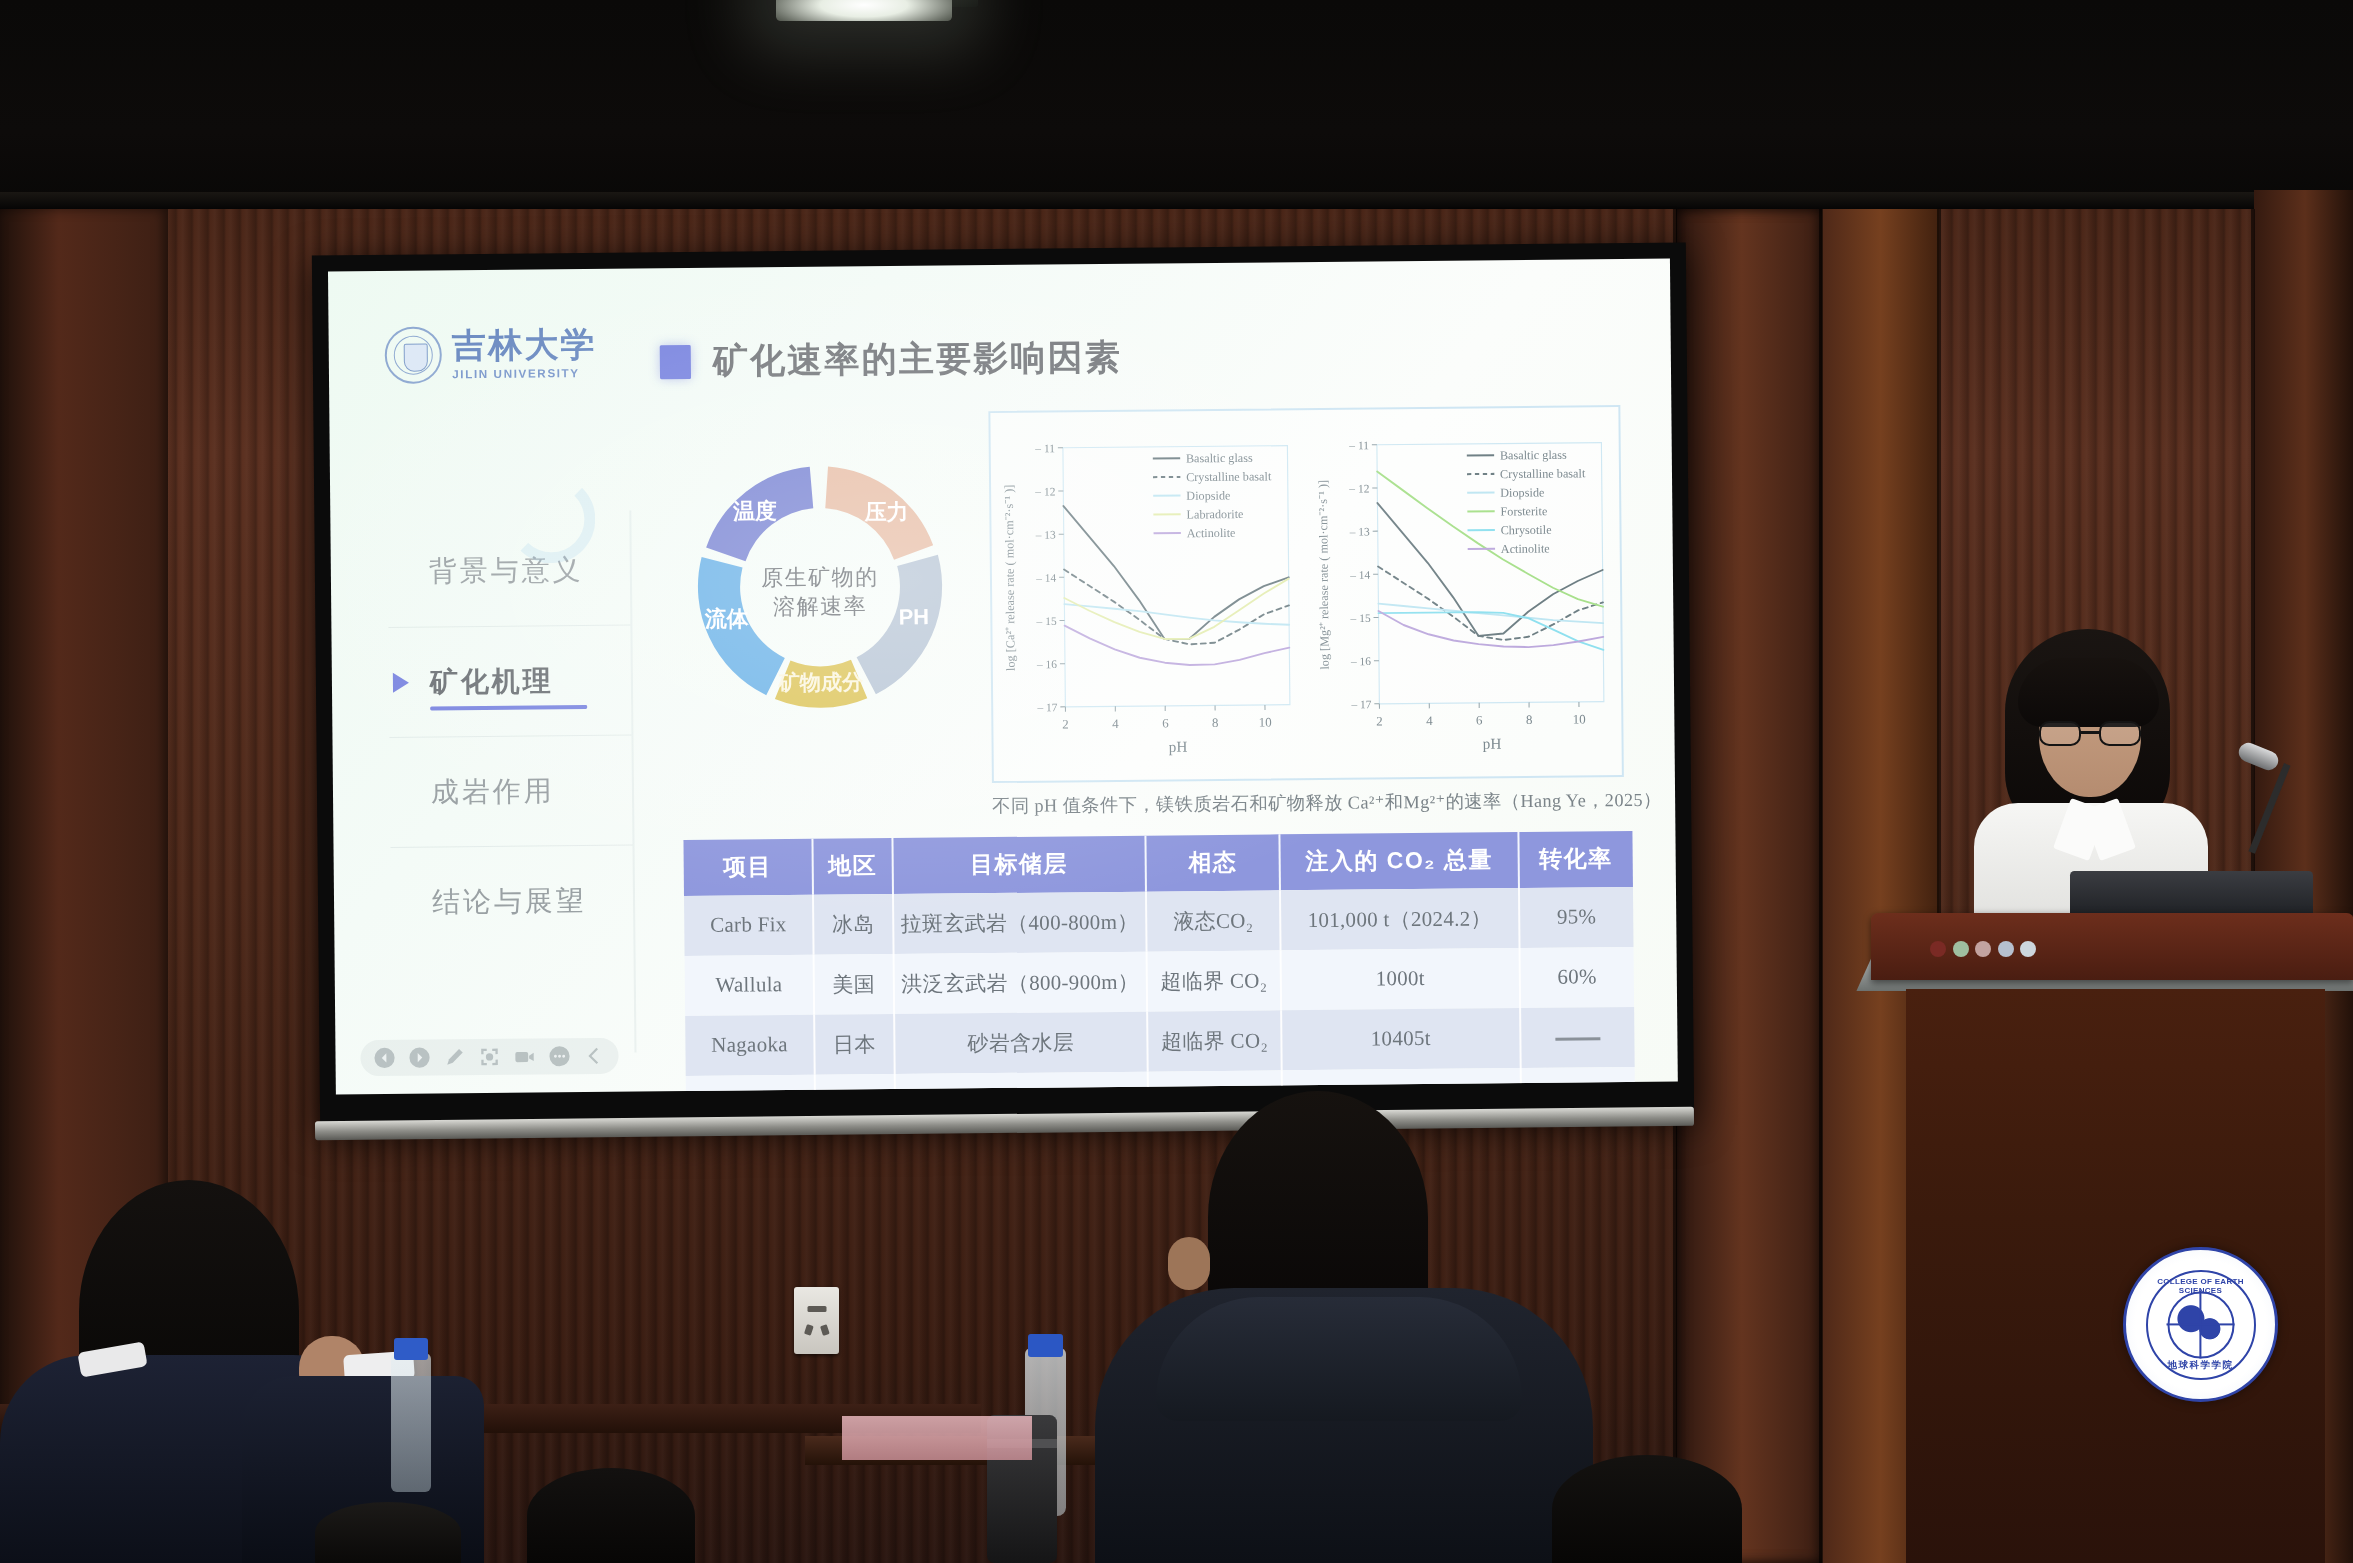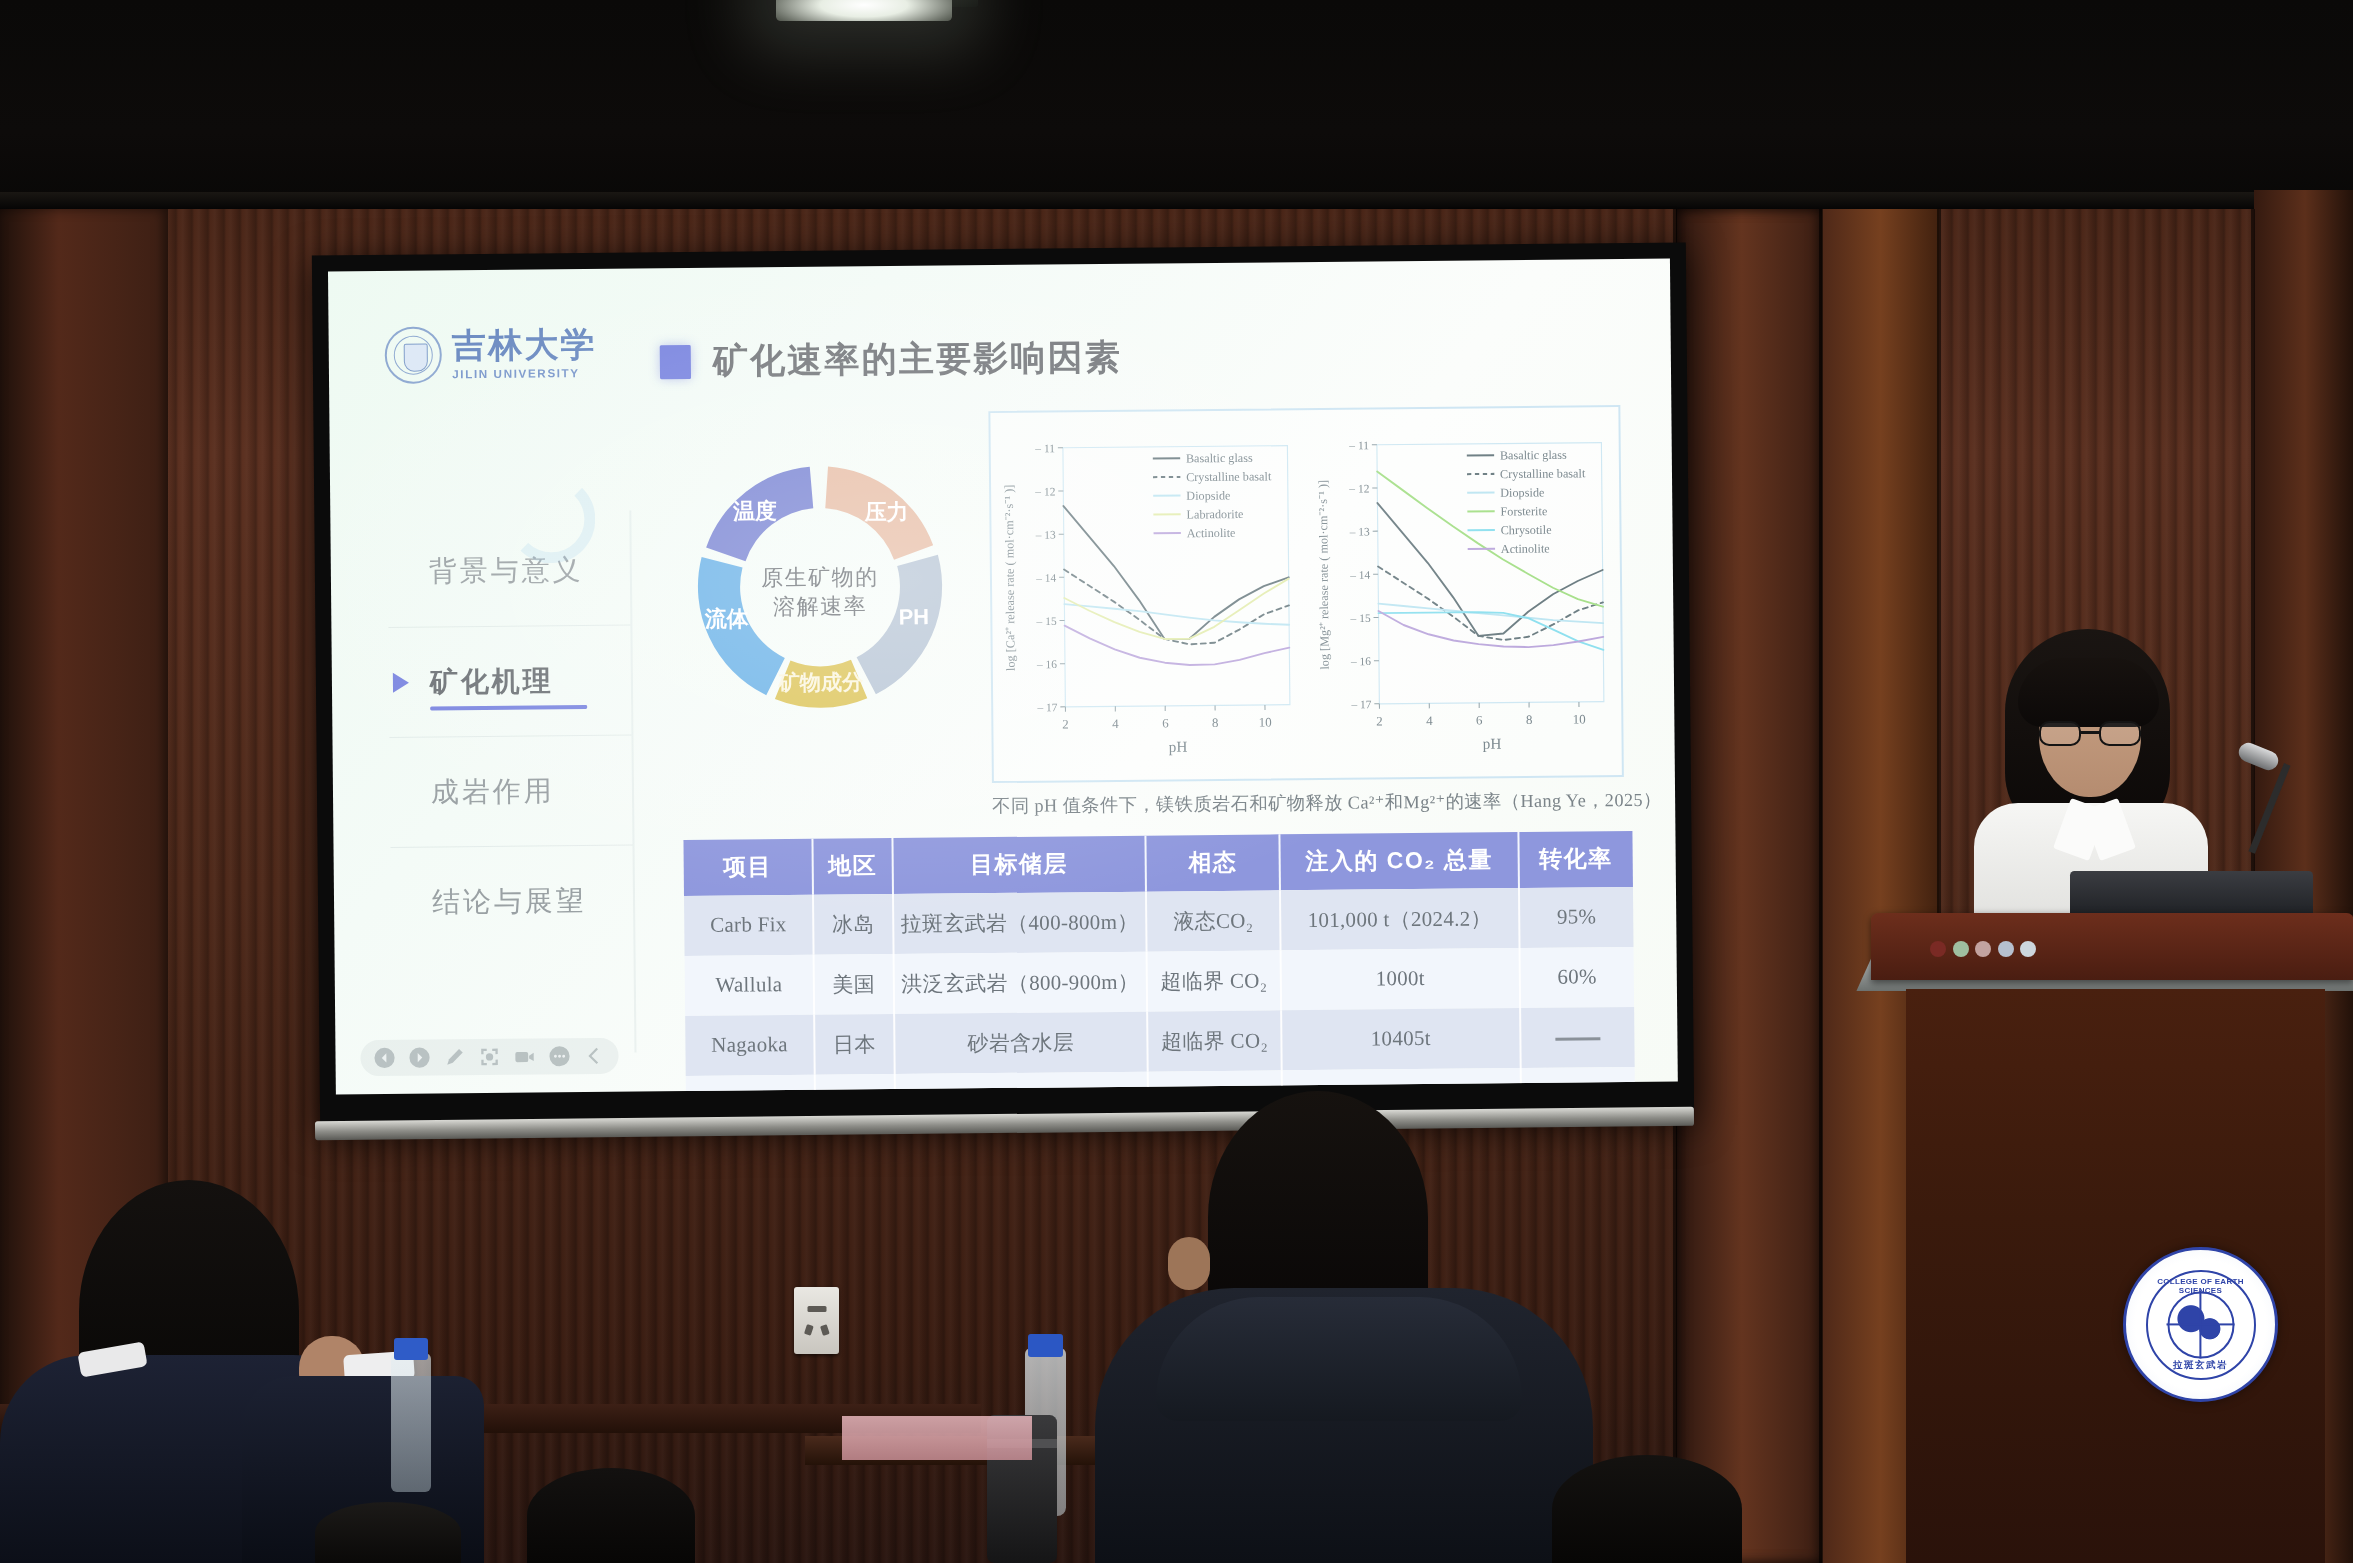--- a/index.html
+++ b/index.html
@@ -582,7 +582,7 @@
         <div class="seal-inner">
           <div class="seal-text-top">COLLEGE OF EARTH SCIENCES</div>
           <div class="seal-globe"></div>
-          <div class="seal-text-bot">拉斑玄武岩</div>
+          <div class="seal-text-bot">地球科学学院</div>
         </div>
       </div>
     </div>

